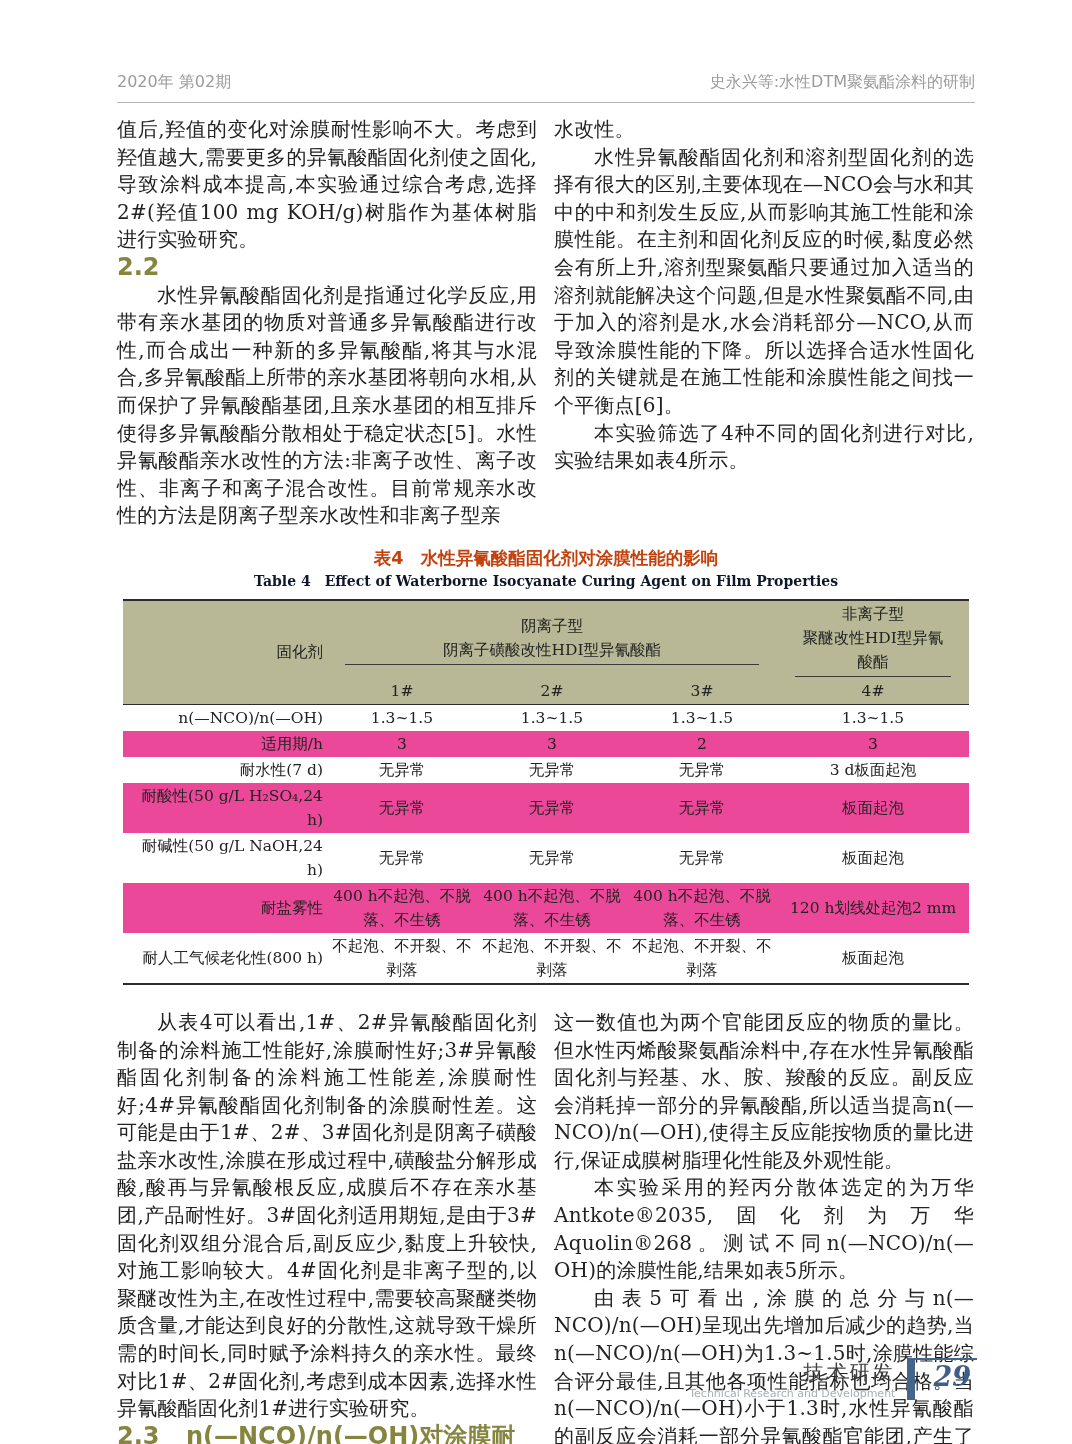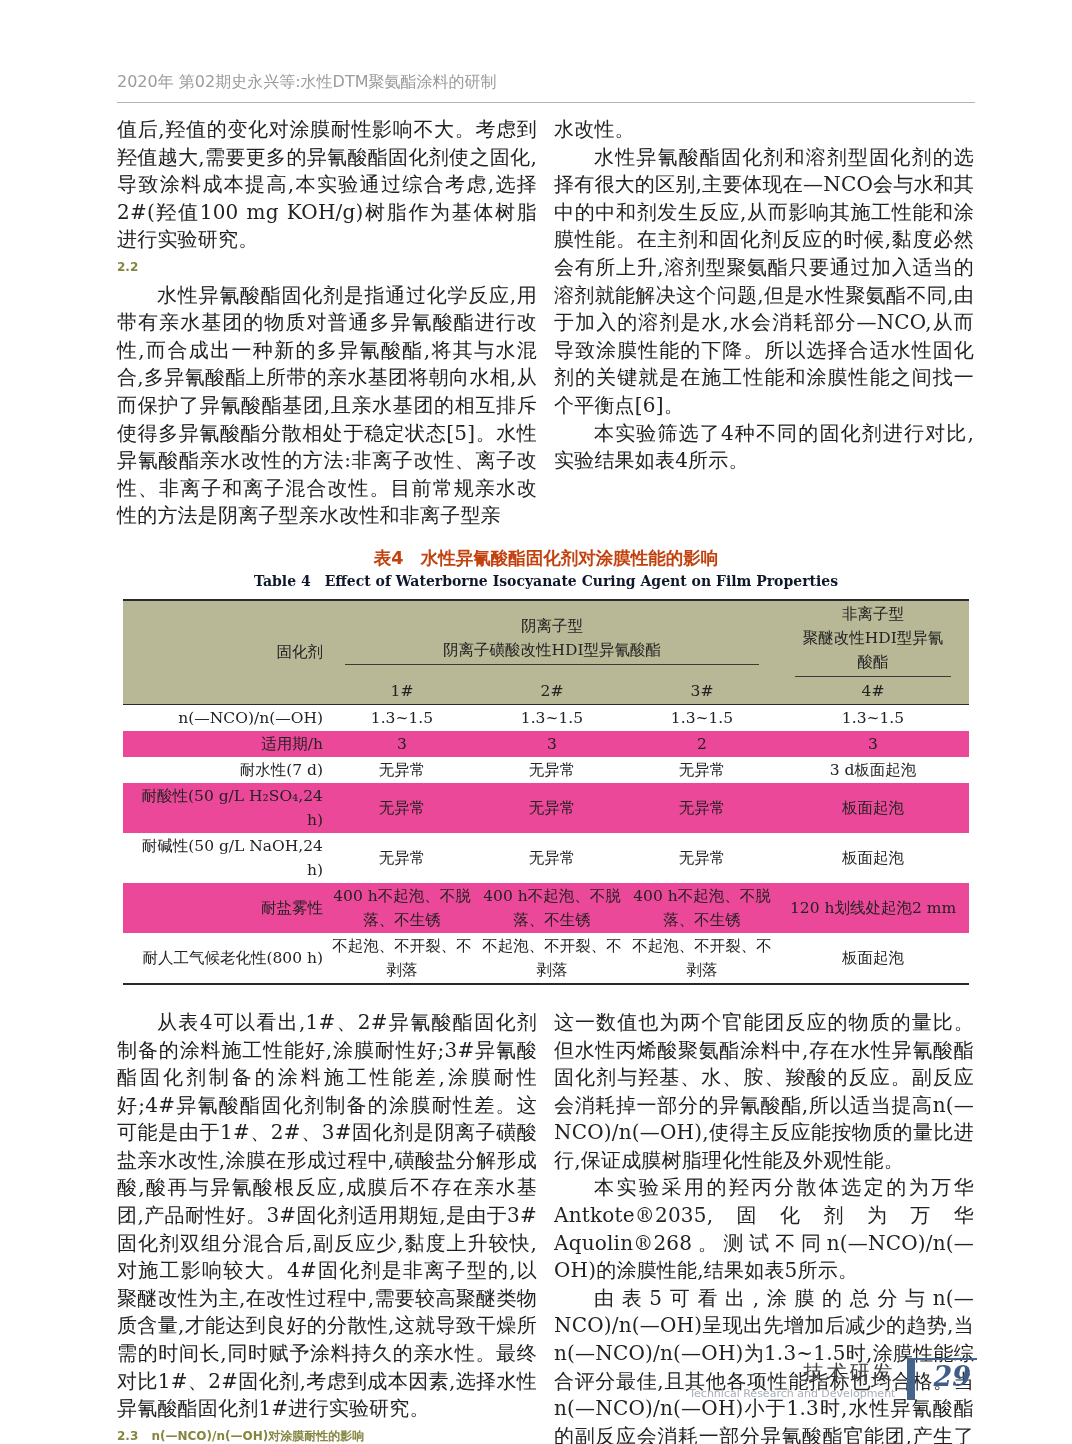--- a/index.html
+++ b/index.html
@@ -15,7 +15,7 @@
 
   
   .doc-header {
-    display:flex; align-items:flex-end;
+    display:flex; justify-content:space-between; align-items:flex-end;
     font-family:"DejaVu Sans","Liberation Sans",sans-serif;
     font-size:16px; color:#9b9b9b;
     padding-bottom:9px; border-bottom:1px solid #b4b4b4;

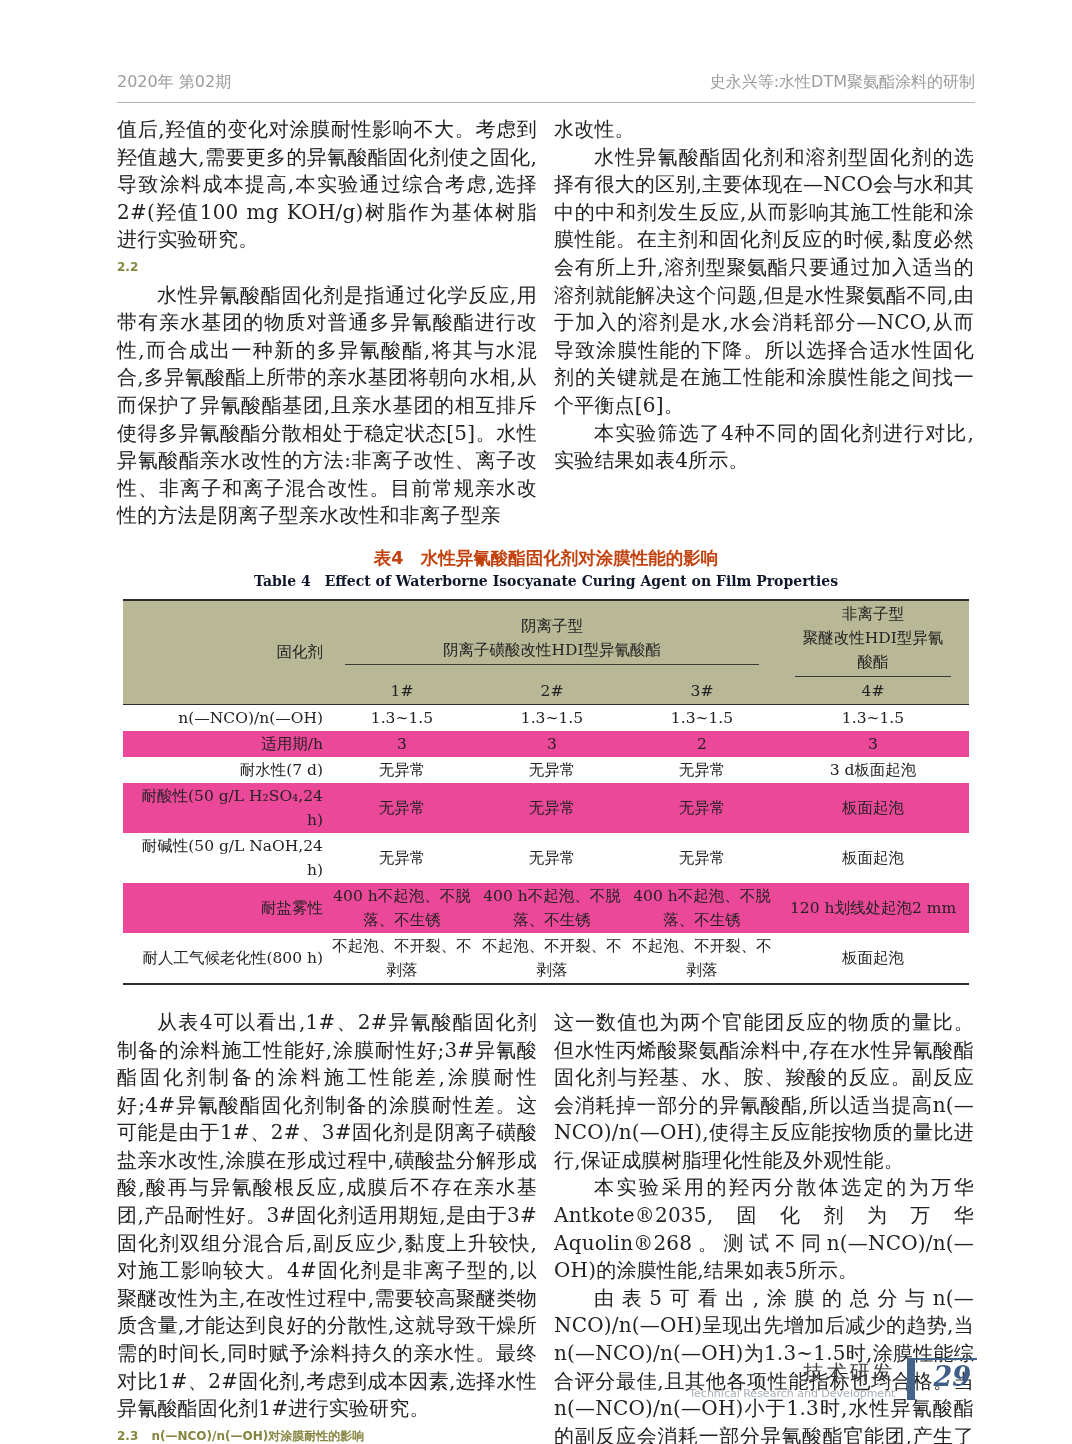--- a/index.html
+++ b/index.html
@@ -31,7 +31,7 @@
   .para.indent { text-indent:2em; }
   .sec-head {
     font-family:"DejaVu Sans","Liberation Sans",sans-serif;
-    font-weight:bold; font-size:12px; line-height:27.6px;
+    font-weight:bold; font-size:24px; line-height:27.6px;
     color:#85853f; display:flex;
   }
   .sec-head .num { margin-right:1.1em; }

